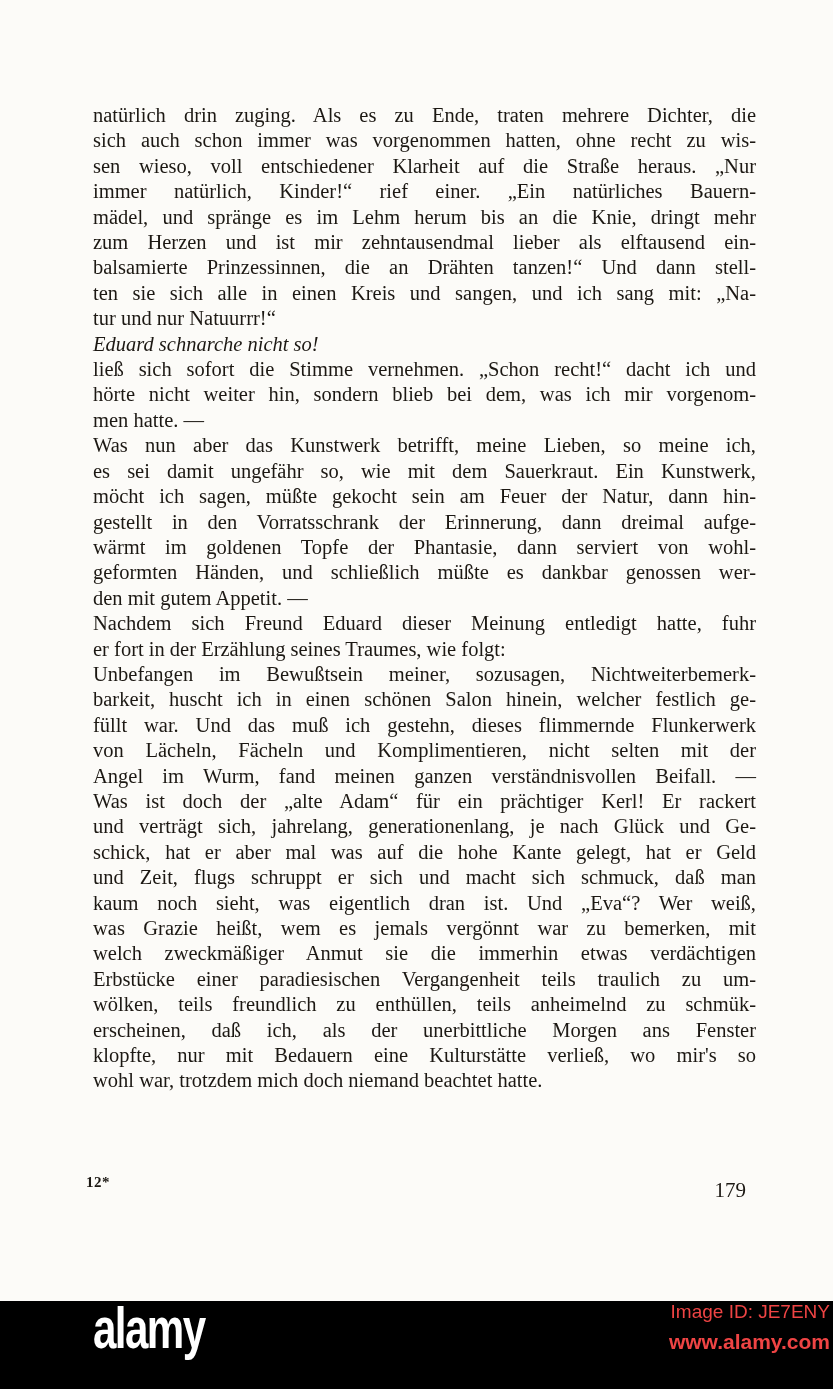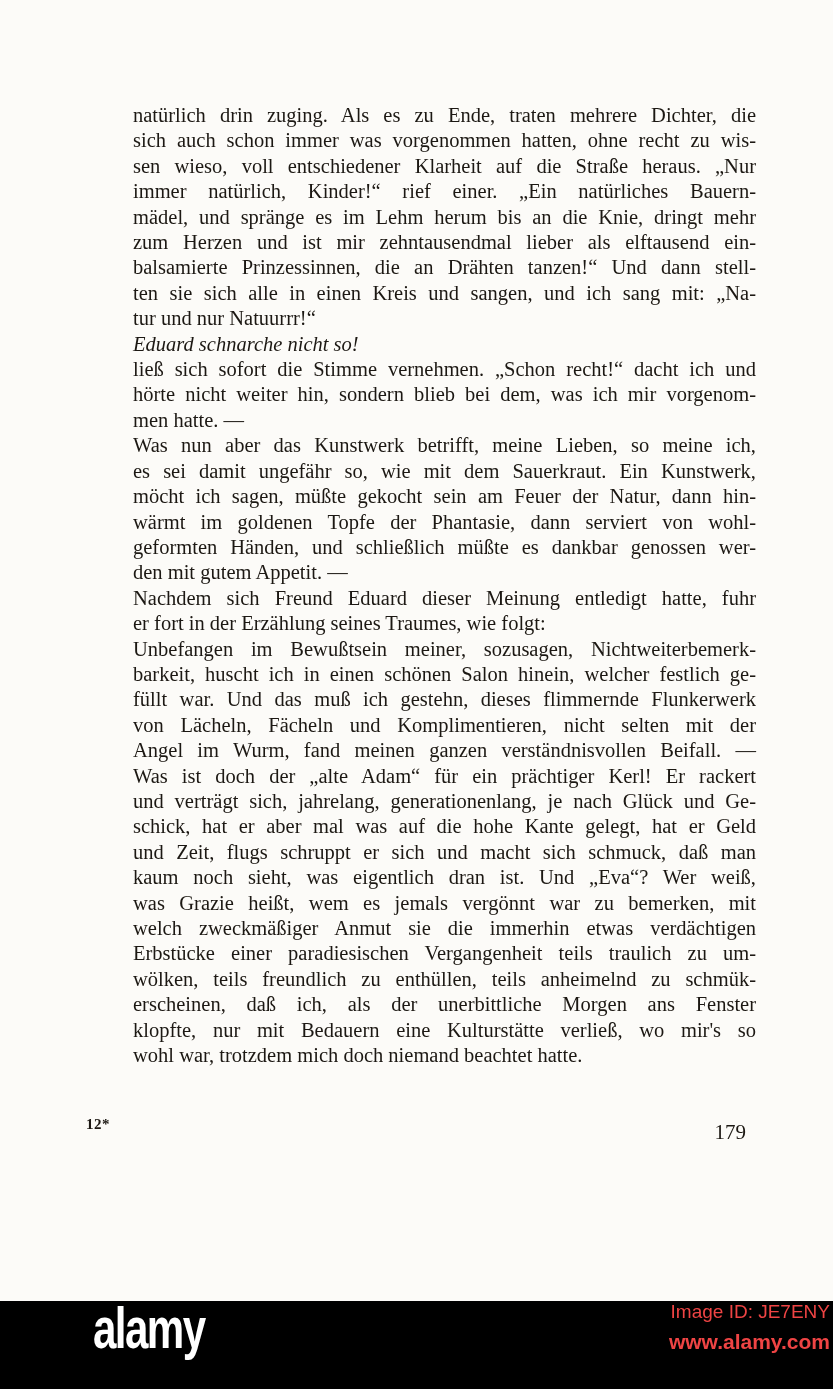--- a/index.html
+++ b/index.html
@@ -29,7 +29,6 @@
     text-align: left;
     white-space: normal;
     min-height: 25.4px;
-    margin-left: 40px;
   }
   .line.just {
     text-align: justify;

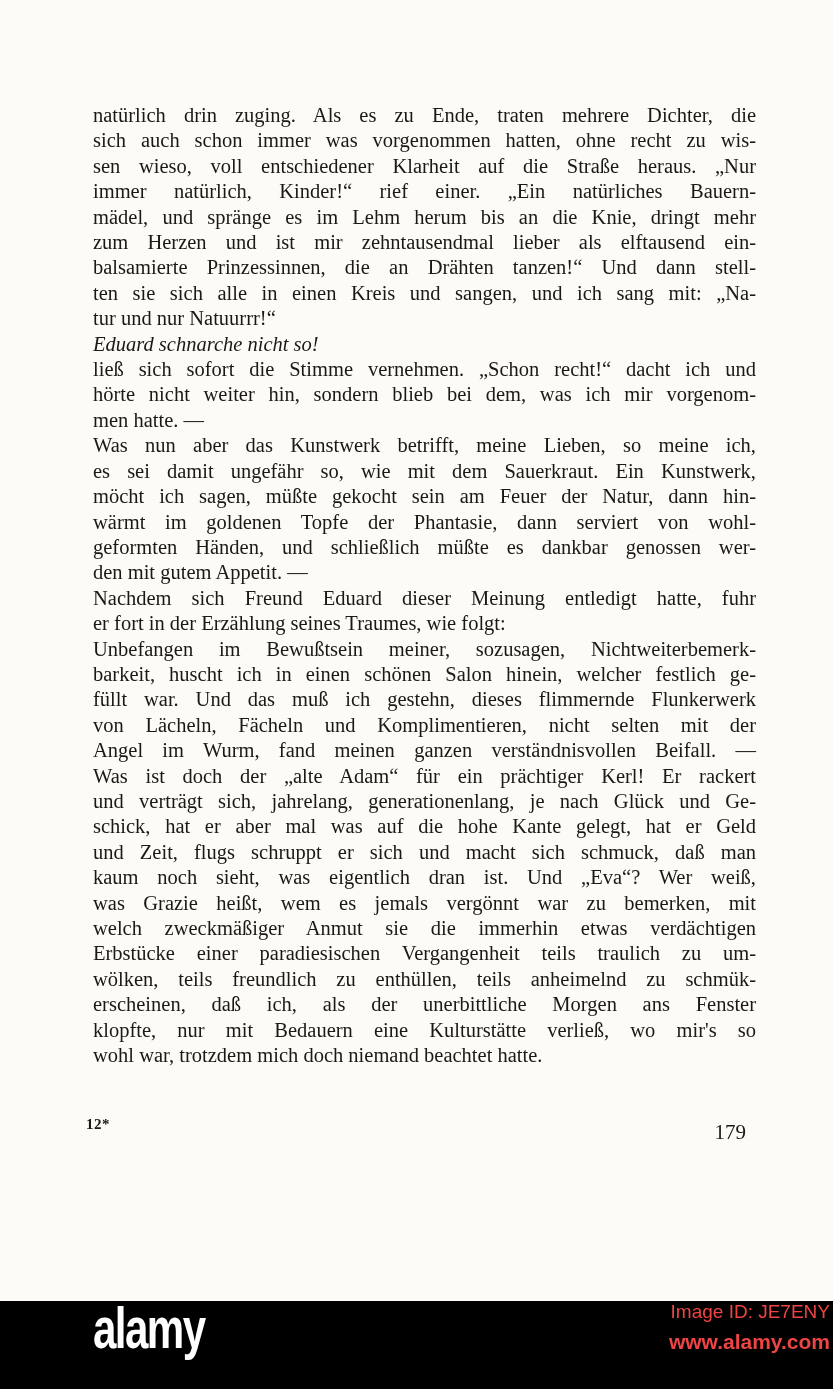--- a/index.html
+++ b/index.html
@@ -115,6 +115,7 @@
       <div class="line just">Was nun aber das Kunstwerk betrifft, meine Lieben, so meine ich,</div>
       <div class="line just">es sei damit ungefähr so, wie mit dem Sauerkraut. Ein Kunstwerk,</div>
       <div class="line just">möcht ich sagen, müßte gekocht sein am Feuer der Natur, dann hin-</div>
+      <div class="line just">gestellt in den Vorratsschrank der Erinnerung, dann dreimal aufge-</div>
       <div class="line just">wärmt im goldenen Topfe der Phantasie, dann serviert von wohl-</div>
       <div class="line just">geformten Händen, und schließlich müßte es dankbar genossen wer-</div>
       <div class="line">den mit gutem Appetit. —</div>

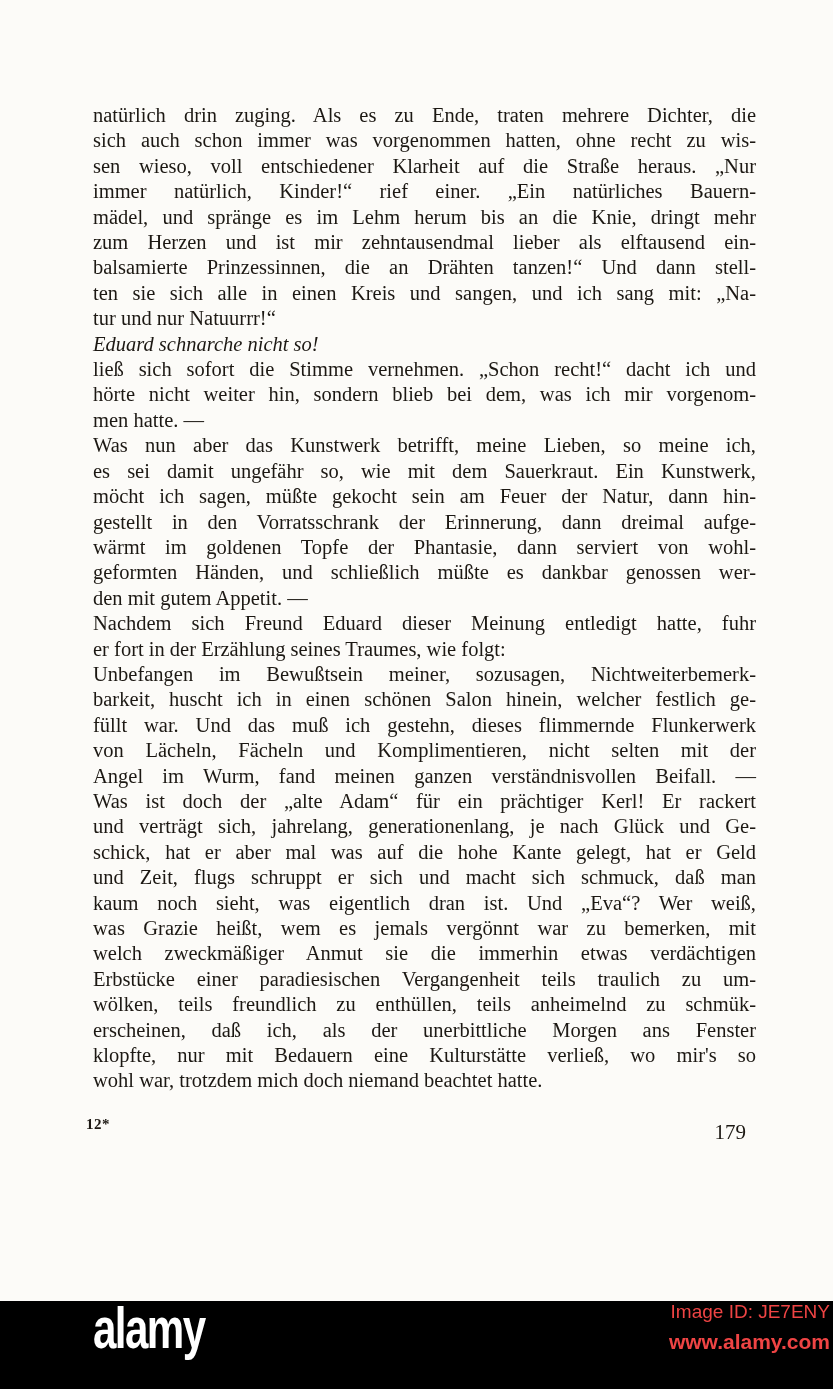--- a/index.html
+++ b/index.html
@@ -40,7 +40,7 @@
   }
   .footer-row {
     position: absolute;
-    left: 86px; top: 1116px;
+    left: 86px; top: 1174px;
     width: 660px;
     display: flex;
     justify-content: space-between;

